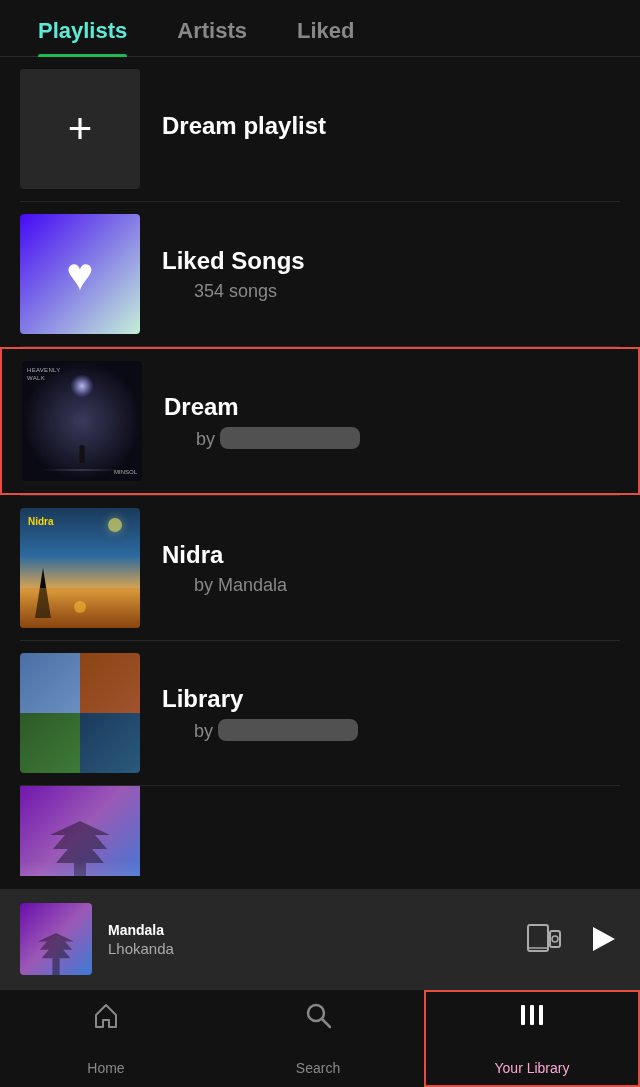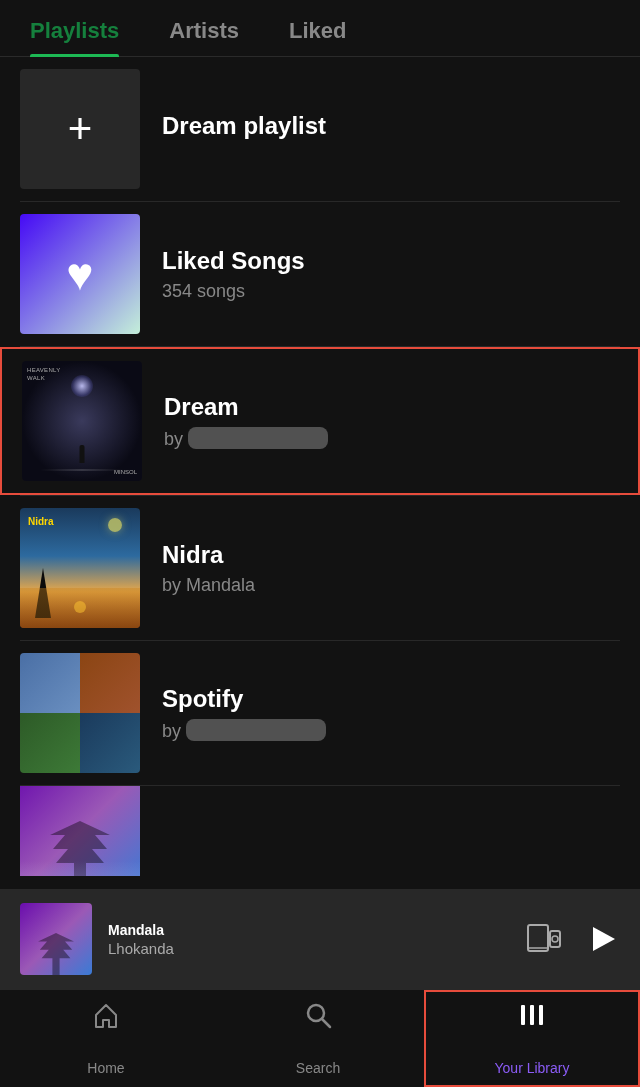--- a/index.html
+++ b/index.html
@@ -32,7 +32,8 @@
       position: relative;
     }
     .tab.active {
-      color: #15803d;
+      color: #5eead4;
+      margin-left: 8px;
     }
     .tab.active::after {
       content: '';

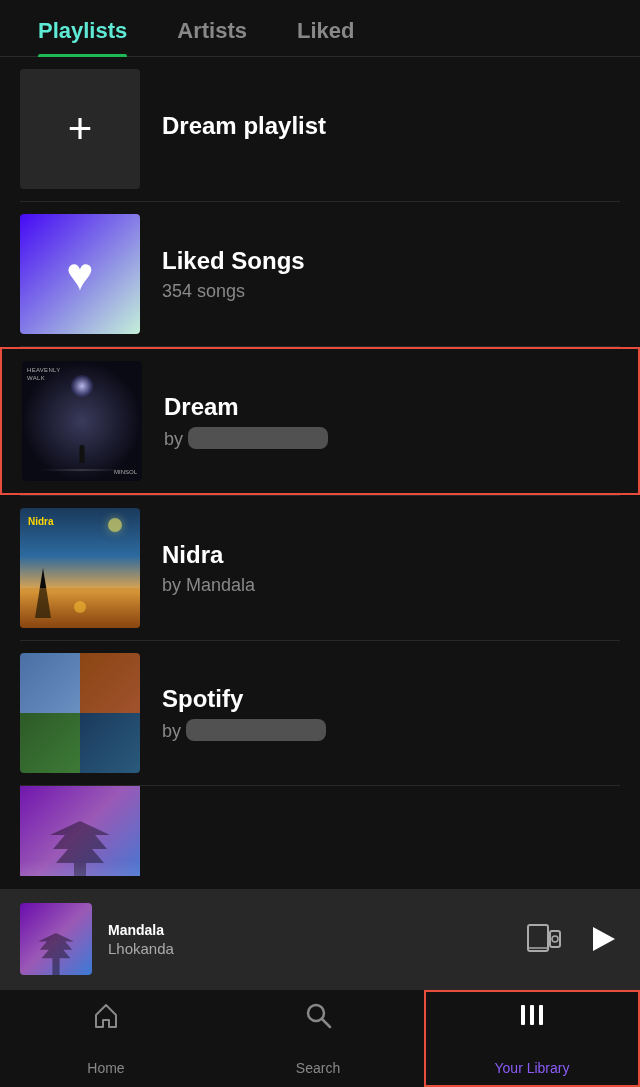--- a/index.html
+++ b/index.html
@@ -262,6 +262,7 @@
     .item-subtitle {
       font-size: 18px;
       color: #888;
+      margin-left: 32px;
     }
     .item-subtitle .songs-count {
       color: #888;

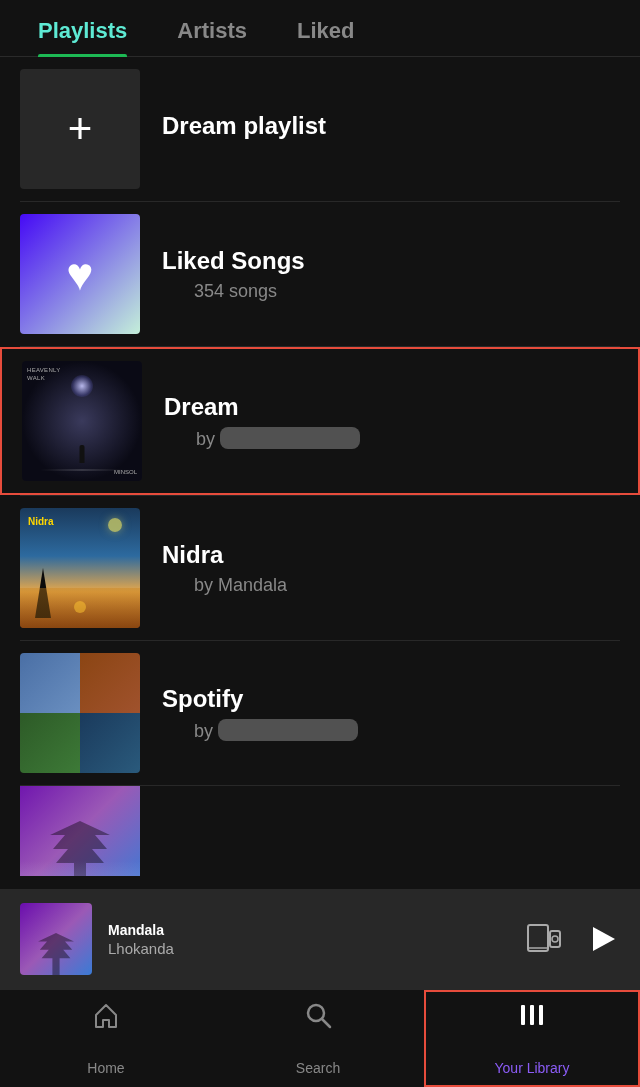--- a/index.html
+++ b/index.html
@@ -498,7 +498,7 @@
       <div class="trance-cell trance-cell-4"></div>
     </div>
     <div class="item-info">
-      <div class="item-title">Spotify</div>
+      <div class="item-title">Library</div>
       <div class="item-subtitle">
         <span>by</span>
         <span class="blurred-text">&nbsp;</span>

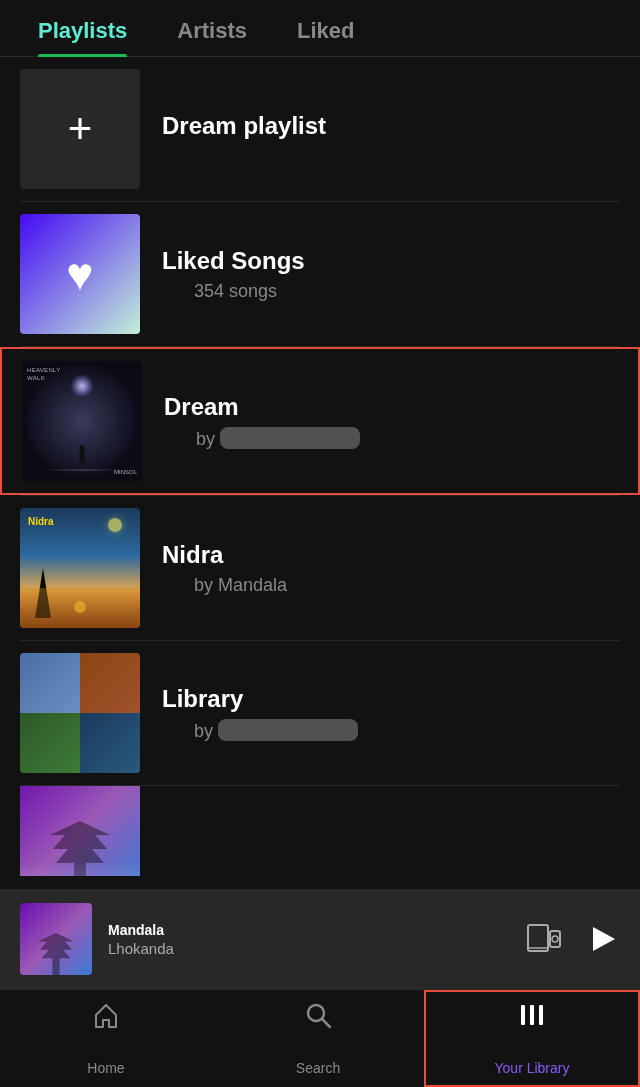--- a/index.html
+++ b/index.html
@@ -568,7 +568,7 @@
         <rect x="21" y="4" width="4" height="20" rx="1" fill="#fff"></rect>
       </svg>
     </span>
-    <span class="nav-label" style="color:#8b5cf6;text-align:center;">Your Library</span>
+    <span class="nav-label" style="color:#f9a8d4;text-align:center;">Your Library</span>
   </div>
 </div>
 

